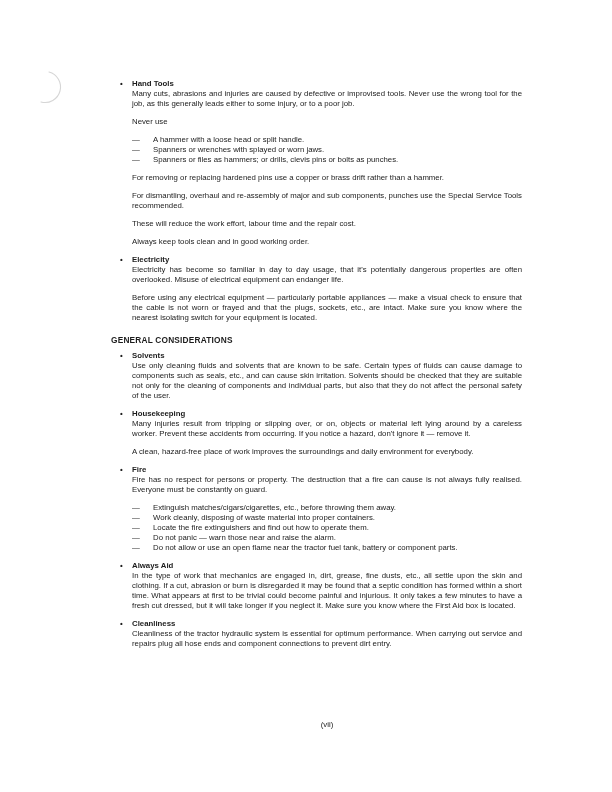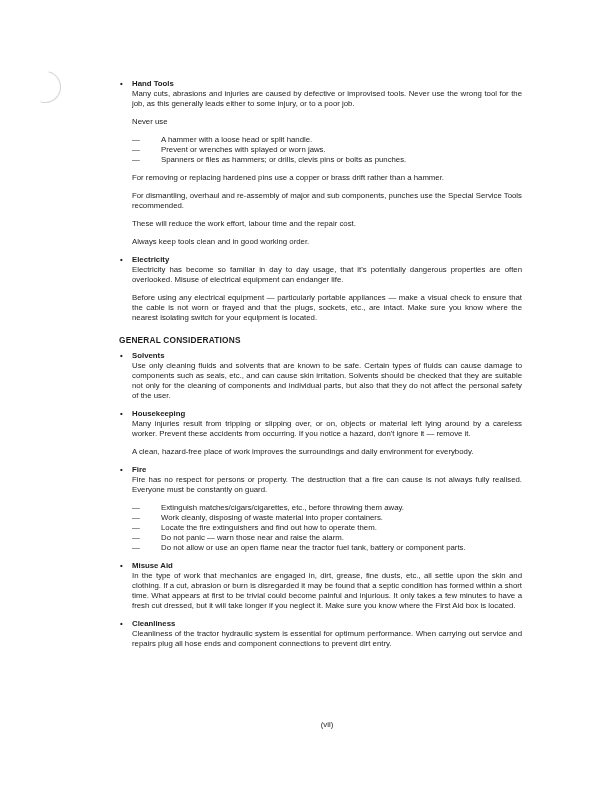--- a/index.html
+++ b/index.html
@@ -51,7 +51,7 @@
   .dash-list { margin-top: 8px; }
   .dash-item { display: flex; }
   .dash { width: 21px; flex-shrink: 0; }
-  .dash-text { flex: 1; margin-left: 8px; }
+  .dash-text { flex: 1; }
   .page-number {
     position: absolute;
     left: 132px; top: 720px;

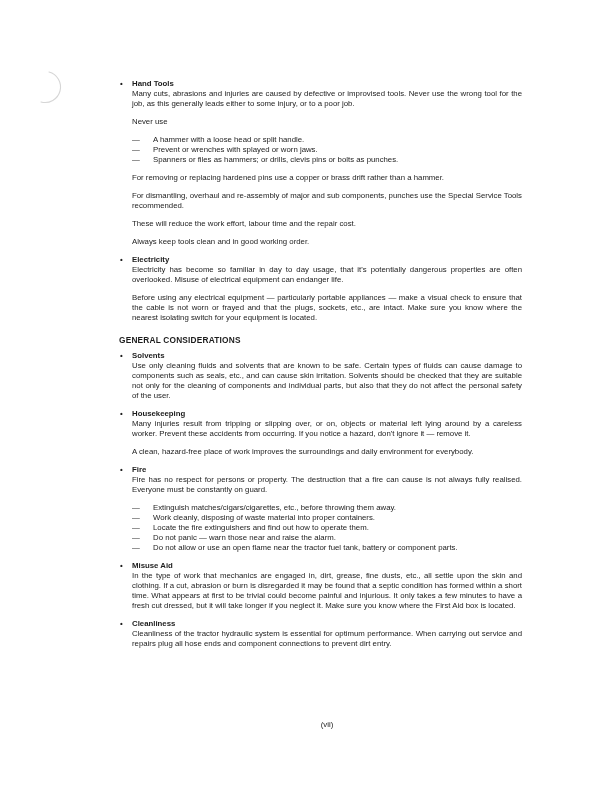--- a/index.html
+++ b/index.html
@@ -87,7 +87,7 @@
             </div>
             <div class="dash-item">
               <span class="dash">—</span>
-              <span class="dash-text">Prevent or wrenches with splayed or worn jaws.</span>
+              <span class="dash-text">Spanners or wrenches with splayed or worn jaws.</span>
             </div>
             <div class="dash-item">
               <span class="dash">—</span>

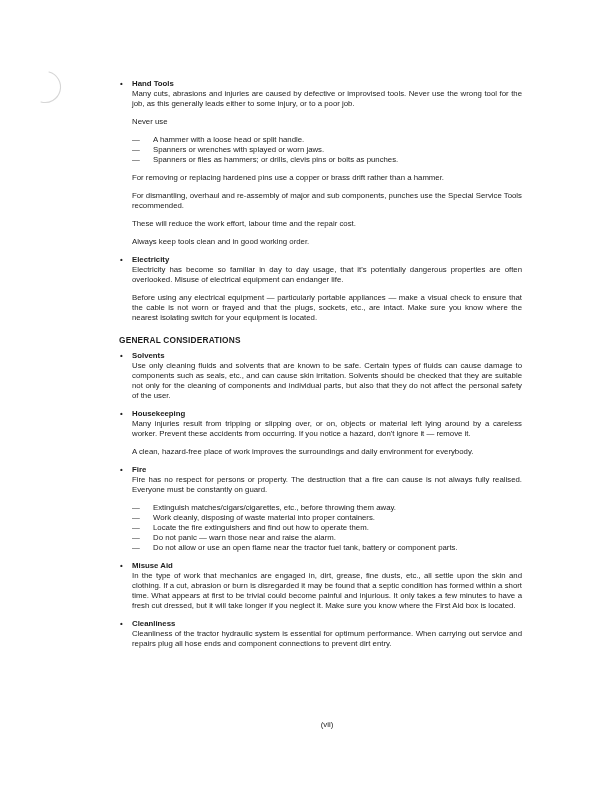--- a/index.html
+++ b/index.html
@@ -29,7 +29,7 @@
   .main-heading {
     font-weight: bold;
     font-size: 8.3px;
-    margin: 12px 0 6px 16px;
+    margin: 12px 0 6px 8px;
     letter-spacing: 0.2px;
   }
   .bullet-section { margin-top: 8px; }

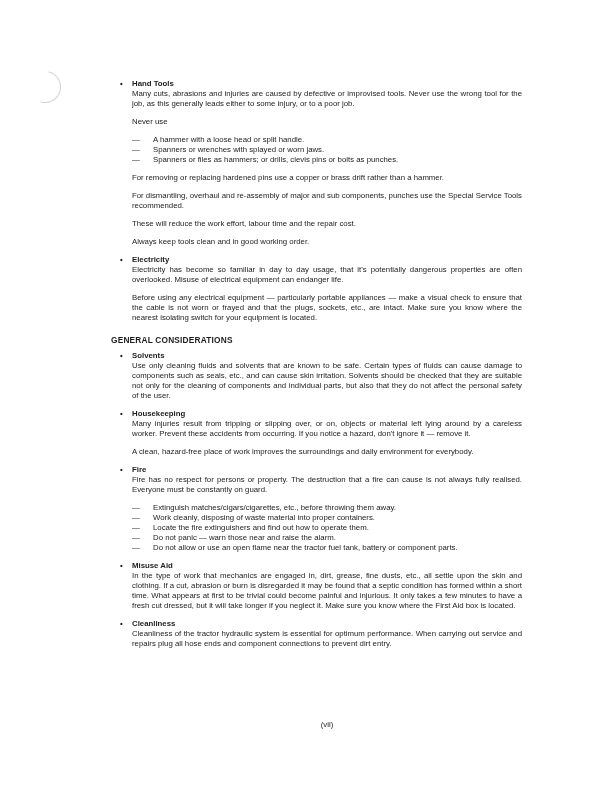--- a/index.html
+++ b/index.html
@@ -172,7 +172,7 @@
       <div class="bullet-row">
         <span class="bullet">•</span>
         <div class="bullet-body">
-          <div class="section-title">Misuse Aid</div>
+          <div class="section-title">Always Aid</div>
           <p class="first-p">In the type of work that mechanics are engaged in, dirt, grease, fine dusts, etc., all settle upon the skin and clothing. If a cut, abrasion or burn is disregarded it may be found that a septic condition has formed within a short time. What appears at first to be trivial could become painful and injurious. It only takes a few minutes to have a fresh cut dressed, but it will take longer if you neglect it. Make sure you know where the First Aid box is located.</p>
         </div>
       </div>

